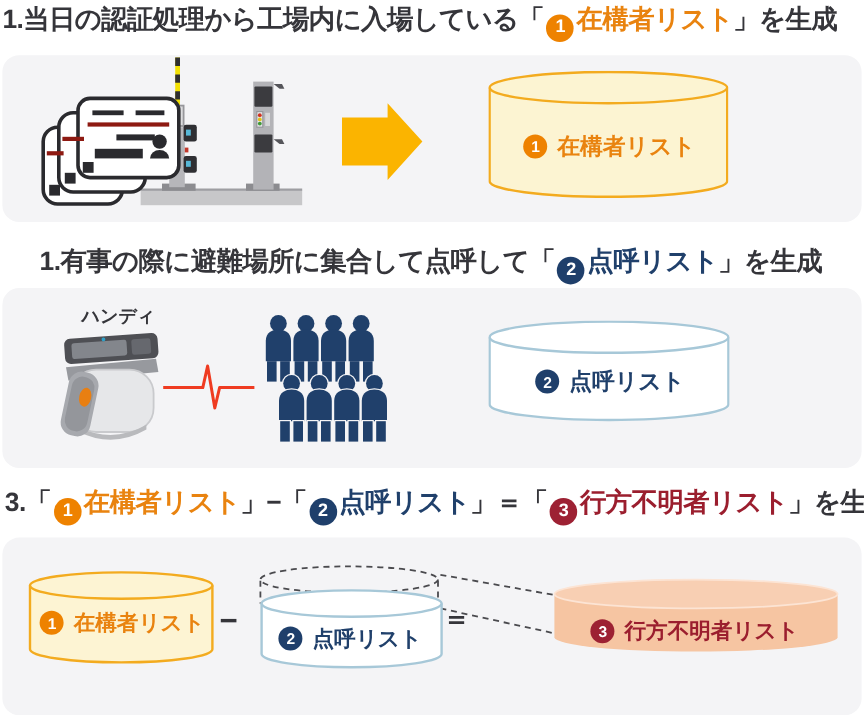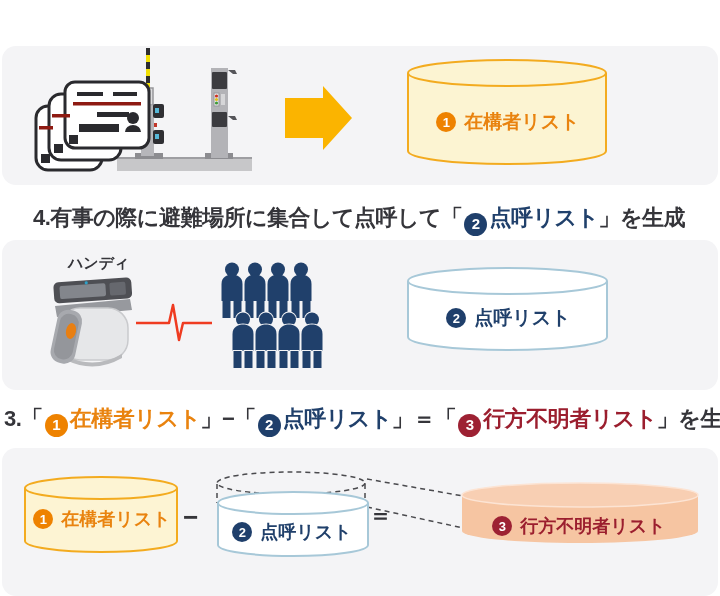--- a/index.html
+++ b/index.html
@@ -30,6 +30,9 @@
 
 <div class="stage">
 
+  <div class="title" style="left:2px;top:1px;">
+    <span>1.当日の認証処理から工場内に入場している「</span><span class="badge bg-orange">1</span><span class="c-orange">在構者リスト</span><span>」を生成</span>
+  </div>
 
   <div class="panel" style="top:46px;height:139px;"></div>
 

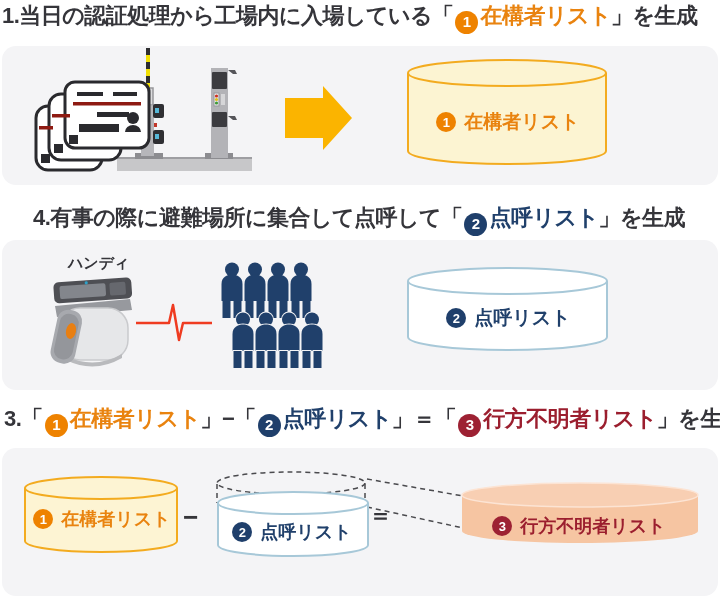--- a/index.html
+++ b/index.html
@@ -98,7 +98,7 @@
   </div>
 
   <div class="title" style="left:33px;top:203px;">
-    <span>4.有事の際に避難場所に集合して点呼して「</span><span class="badge bg-navy">2</span><span class="c-navy">点呼リスト</span><span>」を生成</span>
+    <span>1.有事の際に避難場所に集合して点呼して「</span><span class="badge bg-navy">2</span><span class="c-navy">点呼リスト</span><span>」を生成</span>
   </div>
 
   <div class="panel" style="top:240px;height:150px;"></div>

